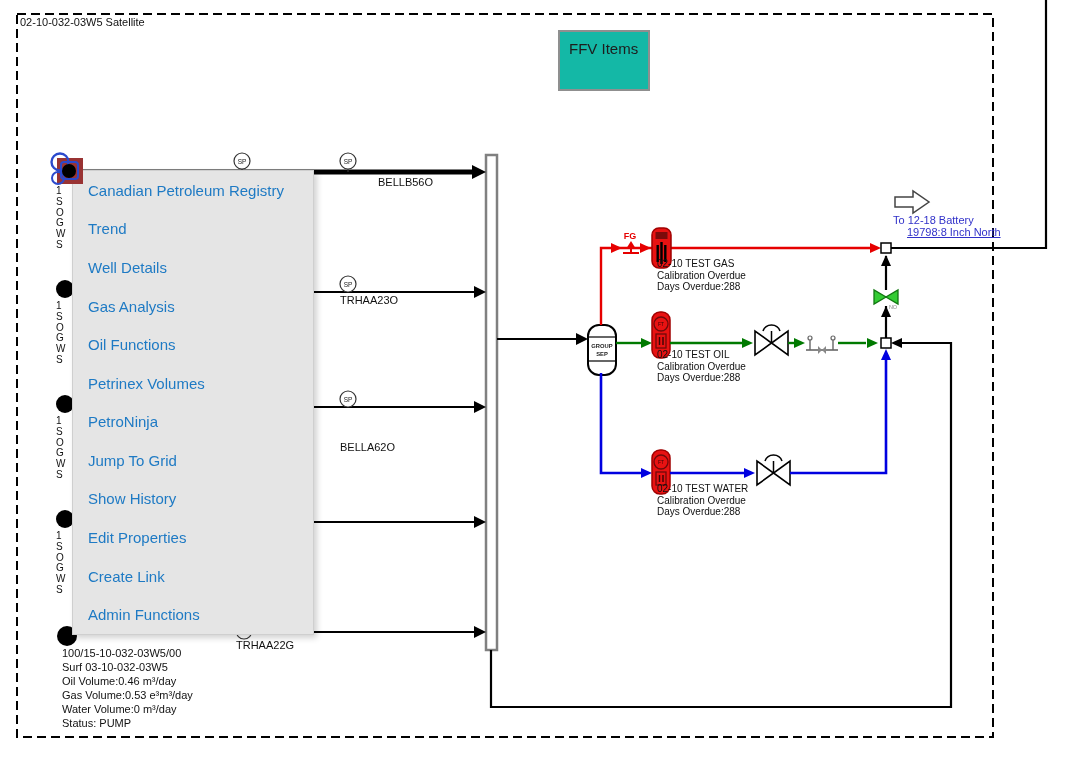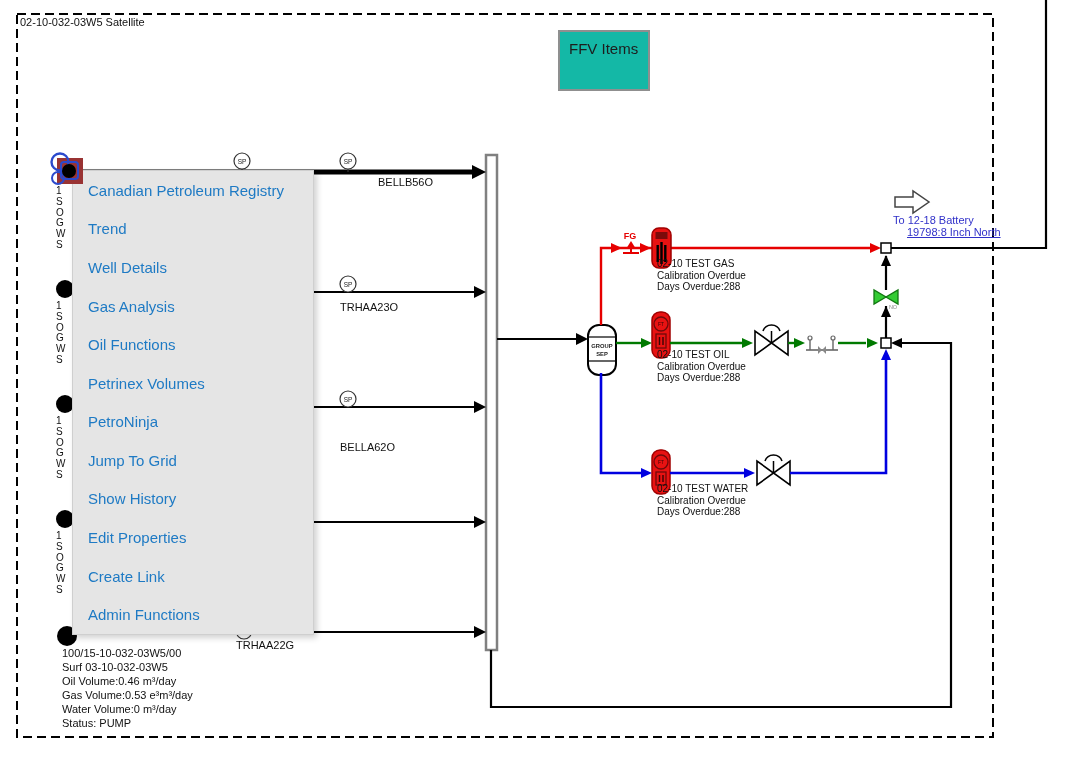--- a/index.html
+++ b/index.html
@@ -197,7 +197,7 @@
   <div class="lbl" style="left:20px;top:17px;">02-10-032-03W5 Satellite</div>
 
   <div class="lbl" style="left:338px;top:177px;margin-left:40px;">BELLB56O</div>
-  <div class="lbl" style="left:340px;top:302px;">TRHAA23O</div>
+  <div class="lbl" style="left:340px;top:295px;">TRHAA23O</div>
   <div class="lbl" style="left:340px;top:410px;margin-top:32px;">BELLA62O</div>
   <div class="lbl" style="left:236px;top:640px;">TRHAA22G</div>
 

